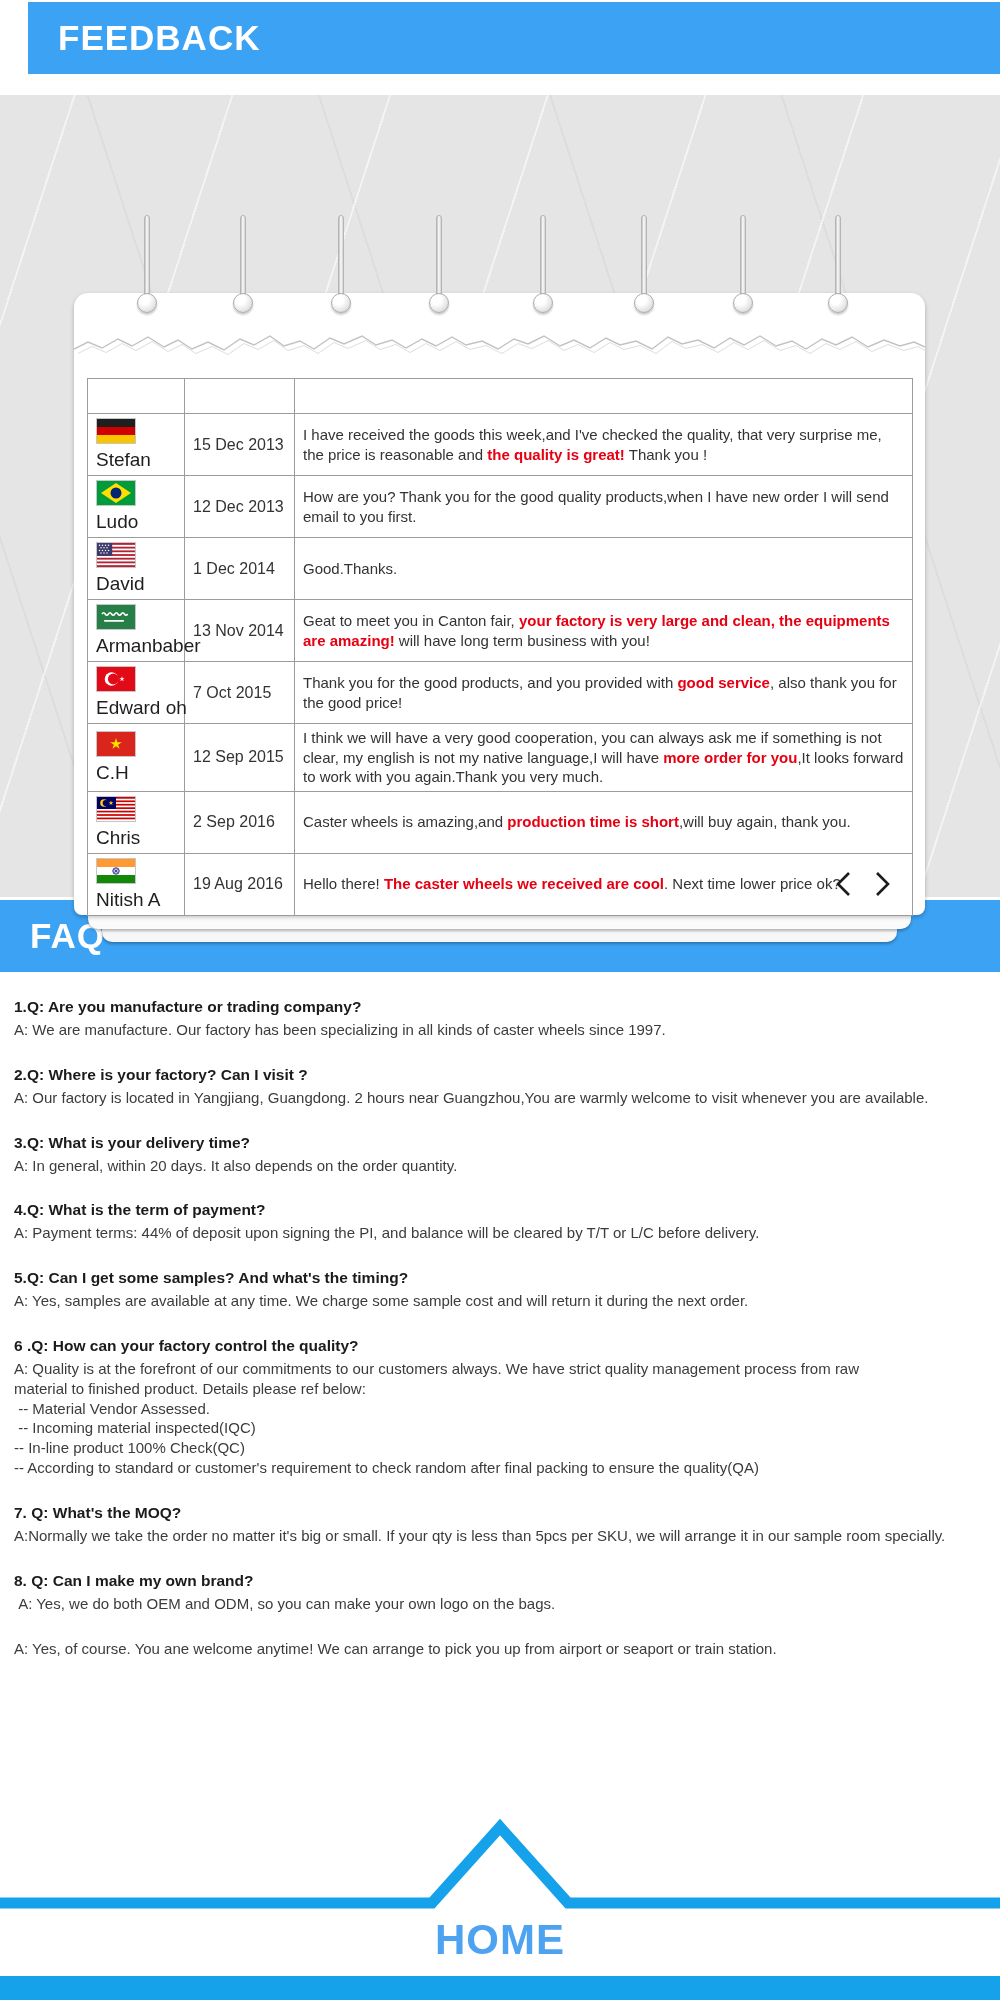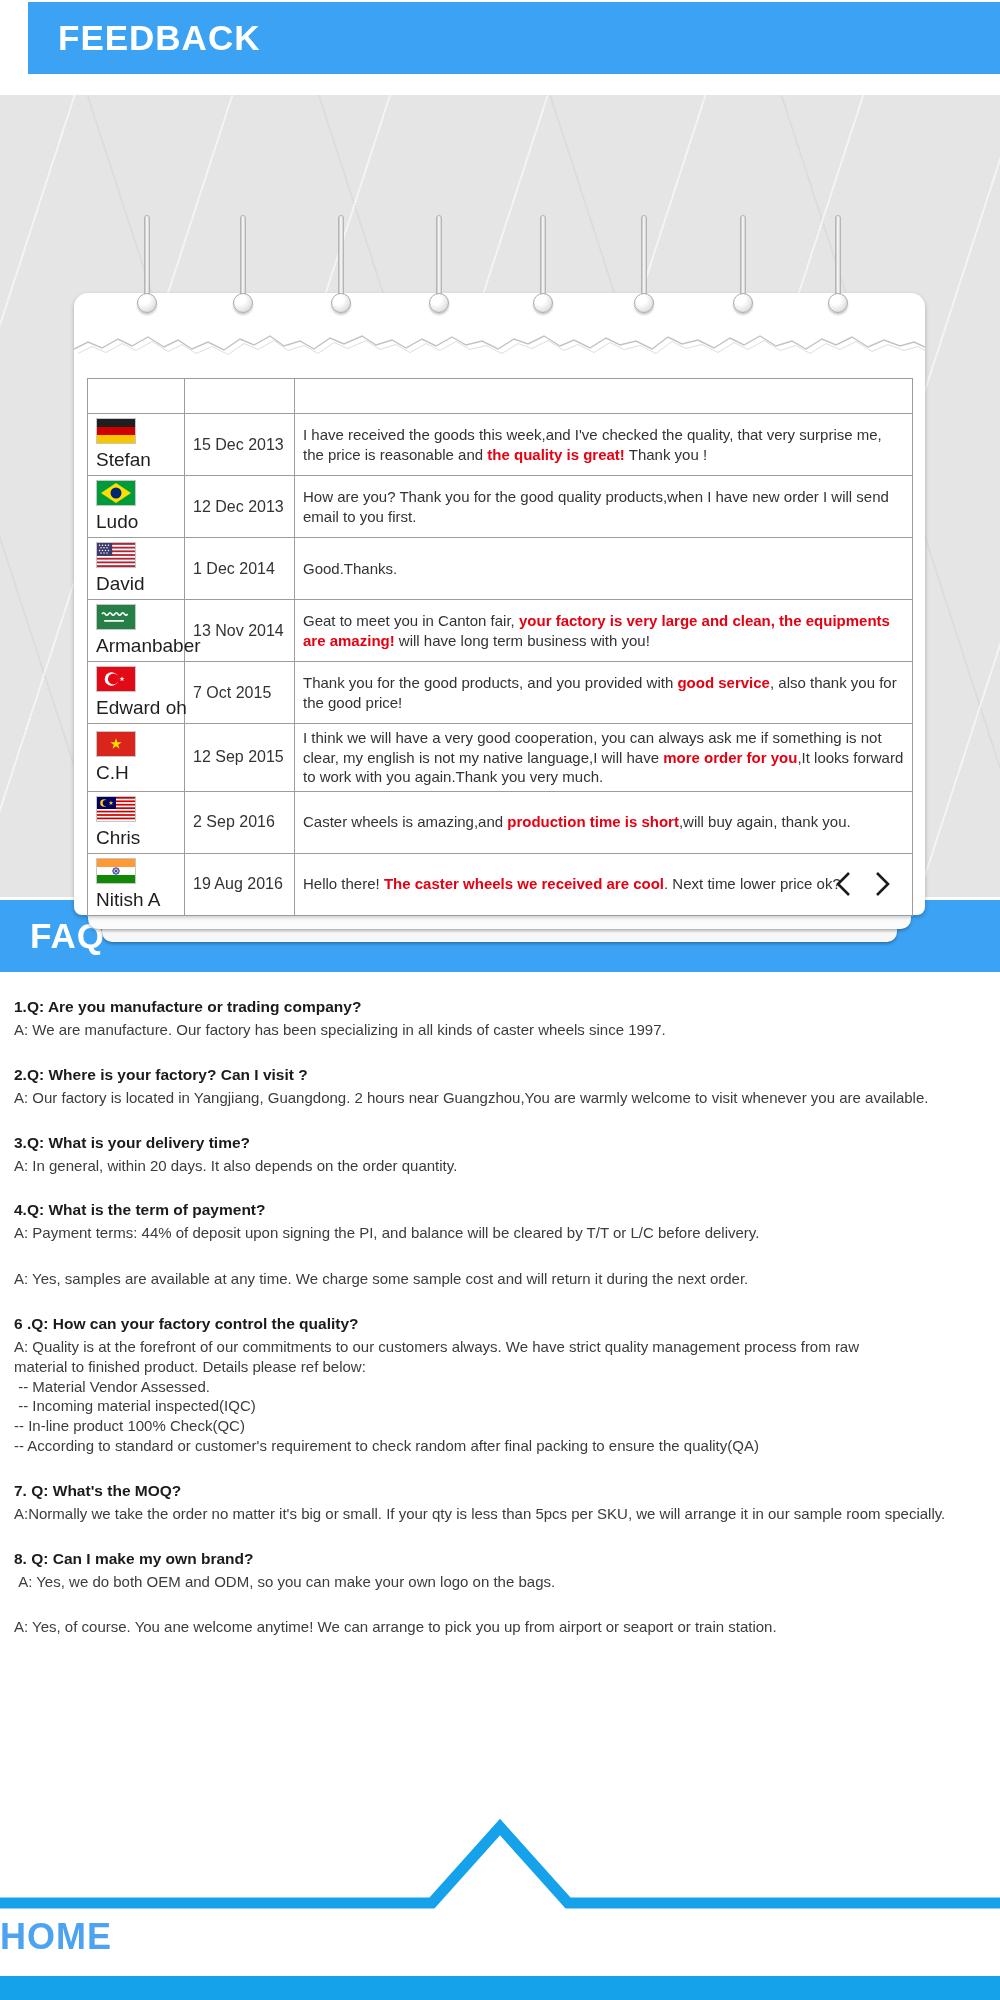--- a/index.html
+++ b/index.html
@@ -278,6 +278,7 @@
         <div class="faq-a">A: Payment terms: 44% of deposit upon signing the PI, and balance will be cleared by T/T or L/C before delivery.</div>
       </div>
       <div class="faq-item">
+        <div class="faq-q">5.Q: Can I get some samples? And what's the timing?</div>
         <div class="faq-a">A: Yes, samples are available at any time. We charge some sample cost and will return it during the next order.</div>
       </div>
       <div class="faq-item">

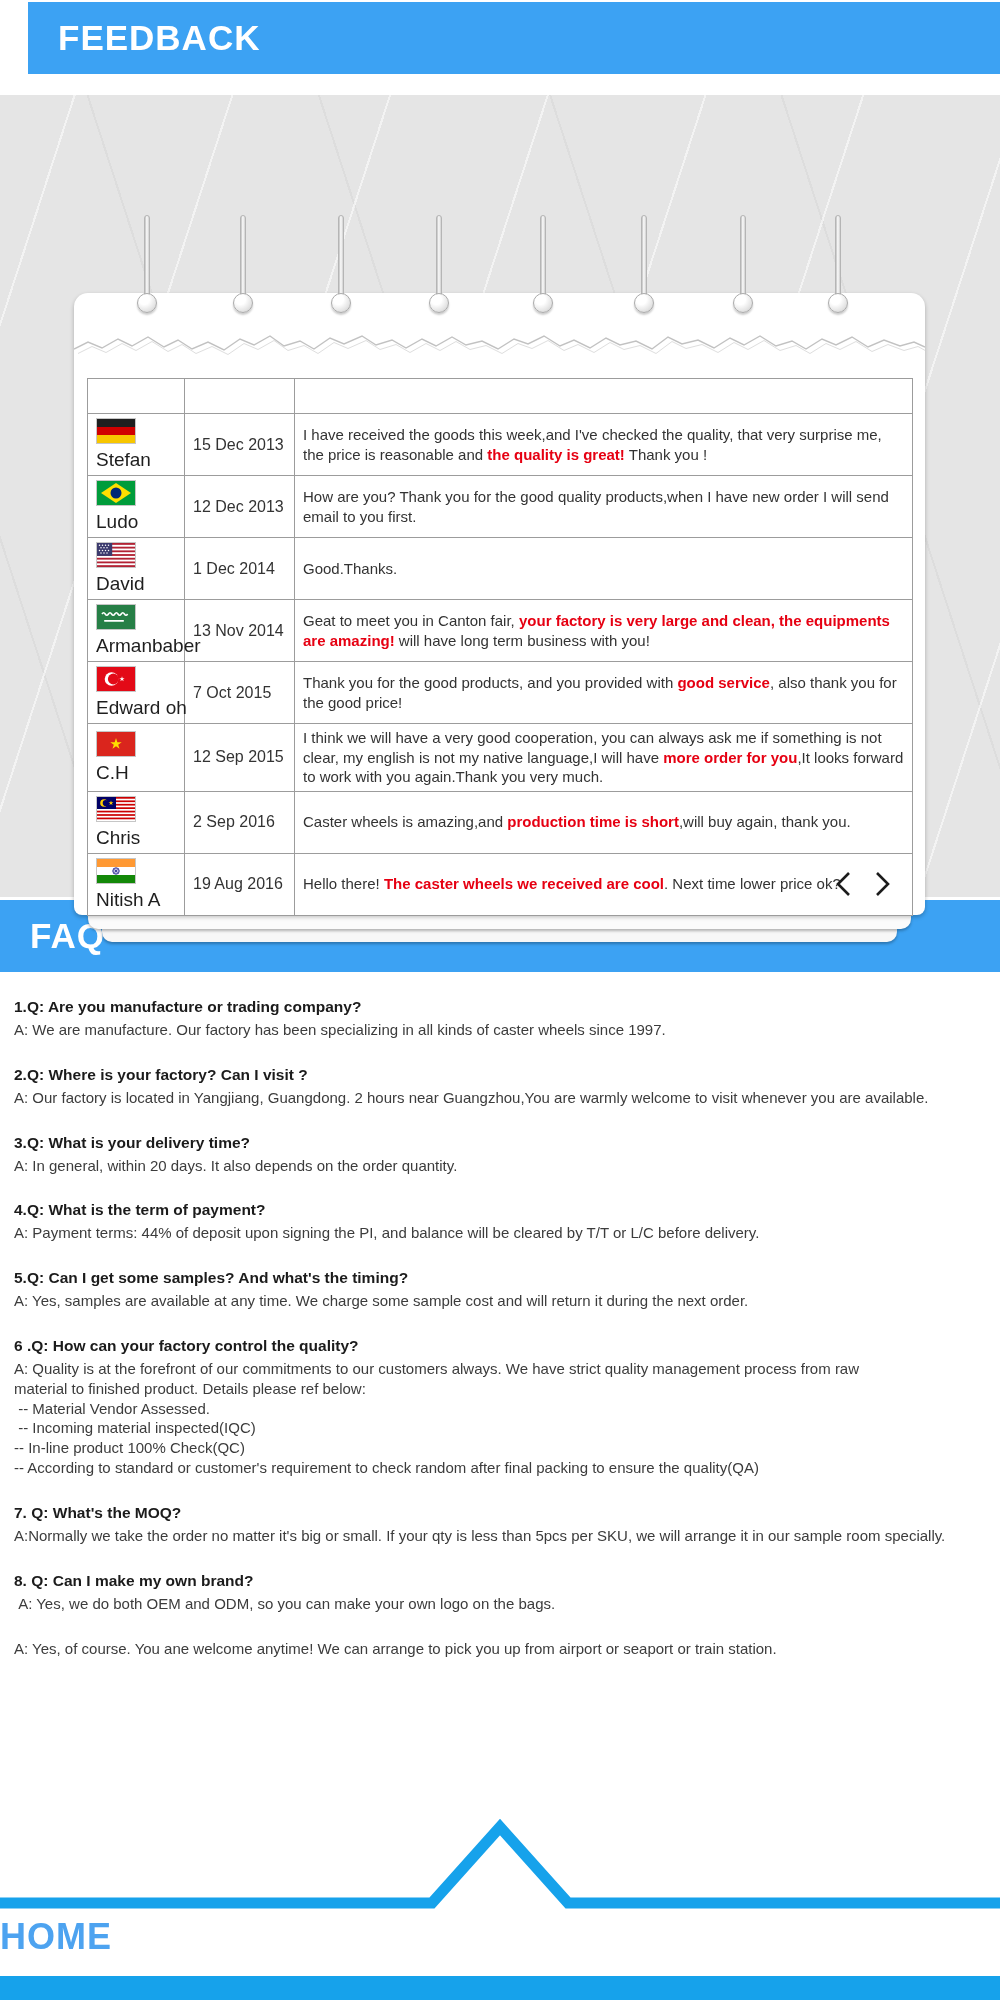--- a/index.html
+++ b/index.html
@@ -62,8 +62,8 @@
 
   
   .footer-svg{position:absolute;top:1815px;left:0;}
-  .home-label{position:absolute;top:1916px;left:0;width:100%;text-align:left;
-              font-size:36px;font-weight:bold;color:#4da3f0;letter-spacing:1px;cursor:pointer;}
+  .home-label{position:absolute;top:1916px;left:0;width:100%;text-align:center;
+              font-size:42px;font-weight:bold;color:#4da3f0;letter-spacing:1px;cursor:pointer;}
   .bottom-bar{position:absolute;top:1976px;left:0;width:100%;height:24px;background:#16a2eb;}
 </style>
 </head>

